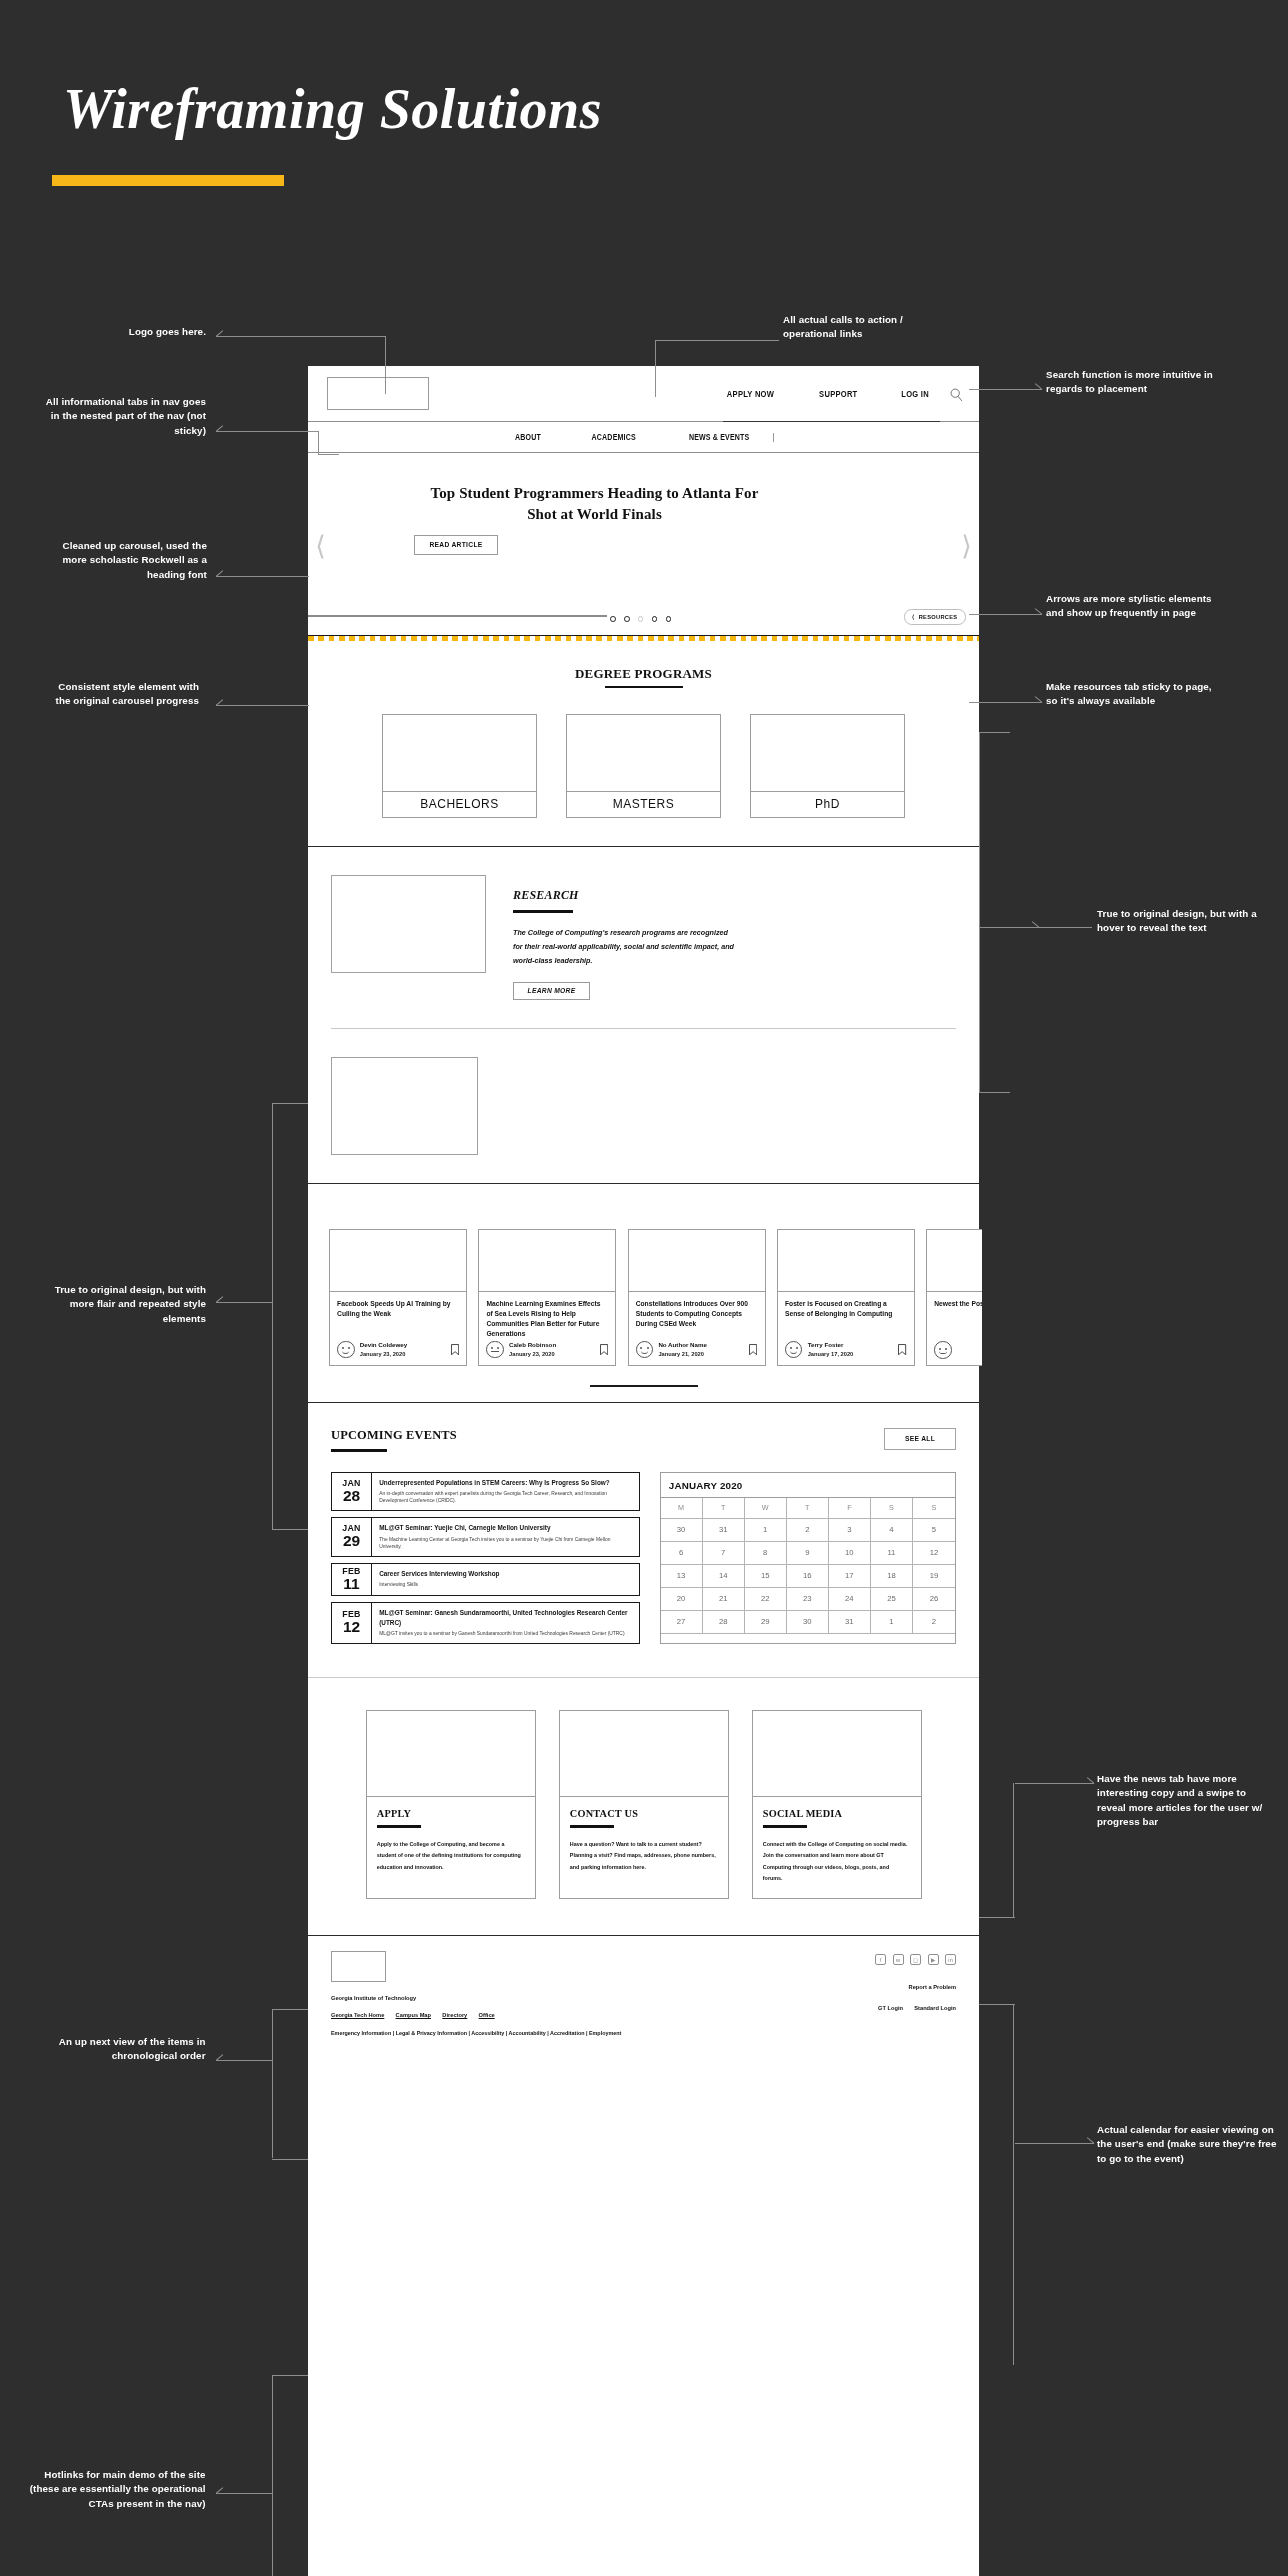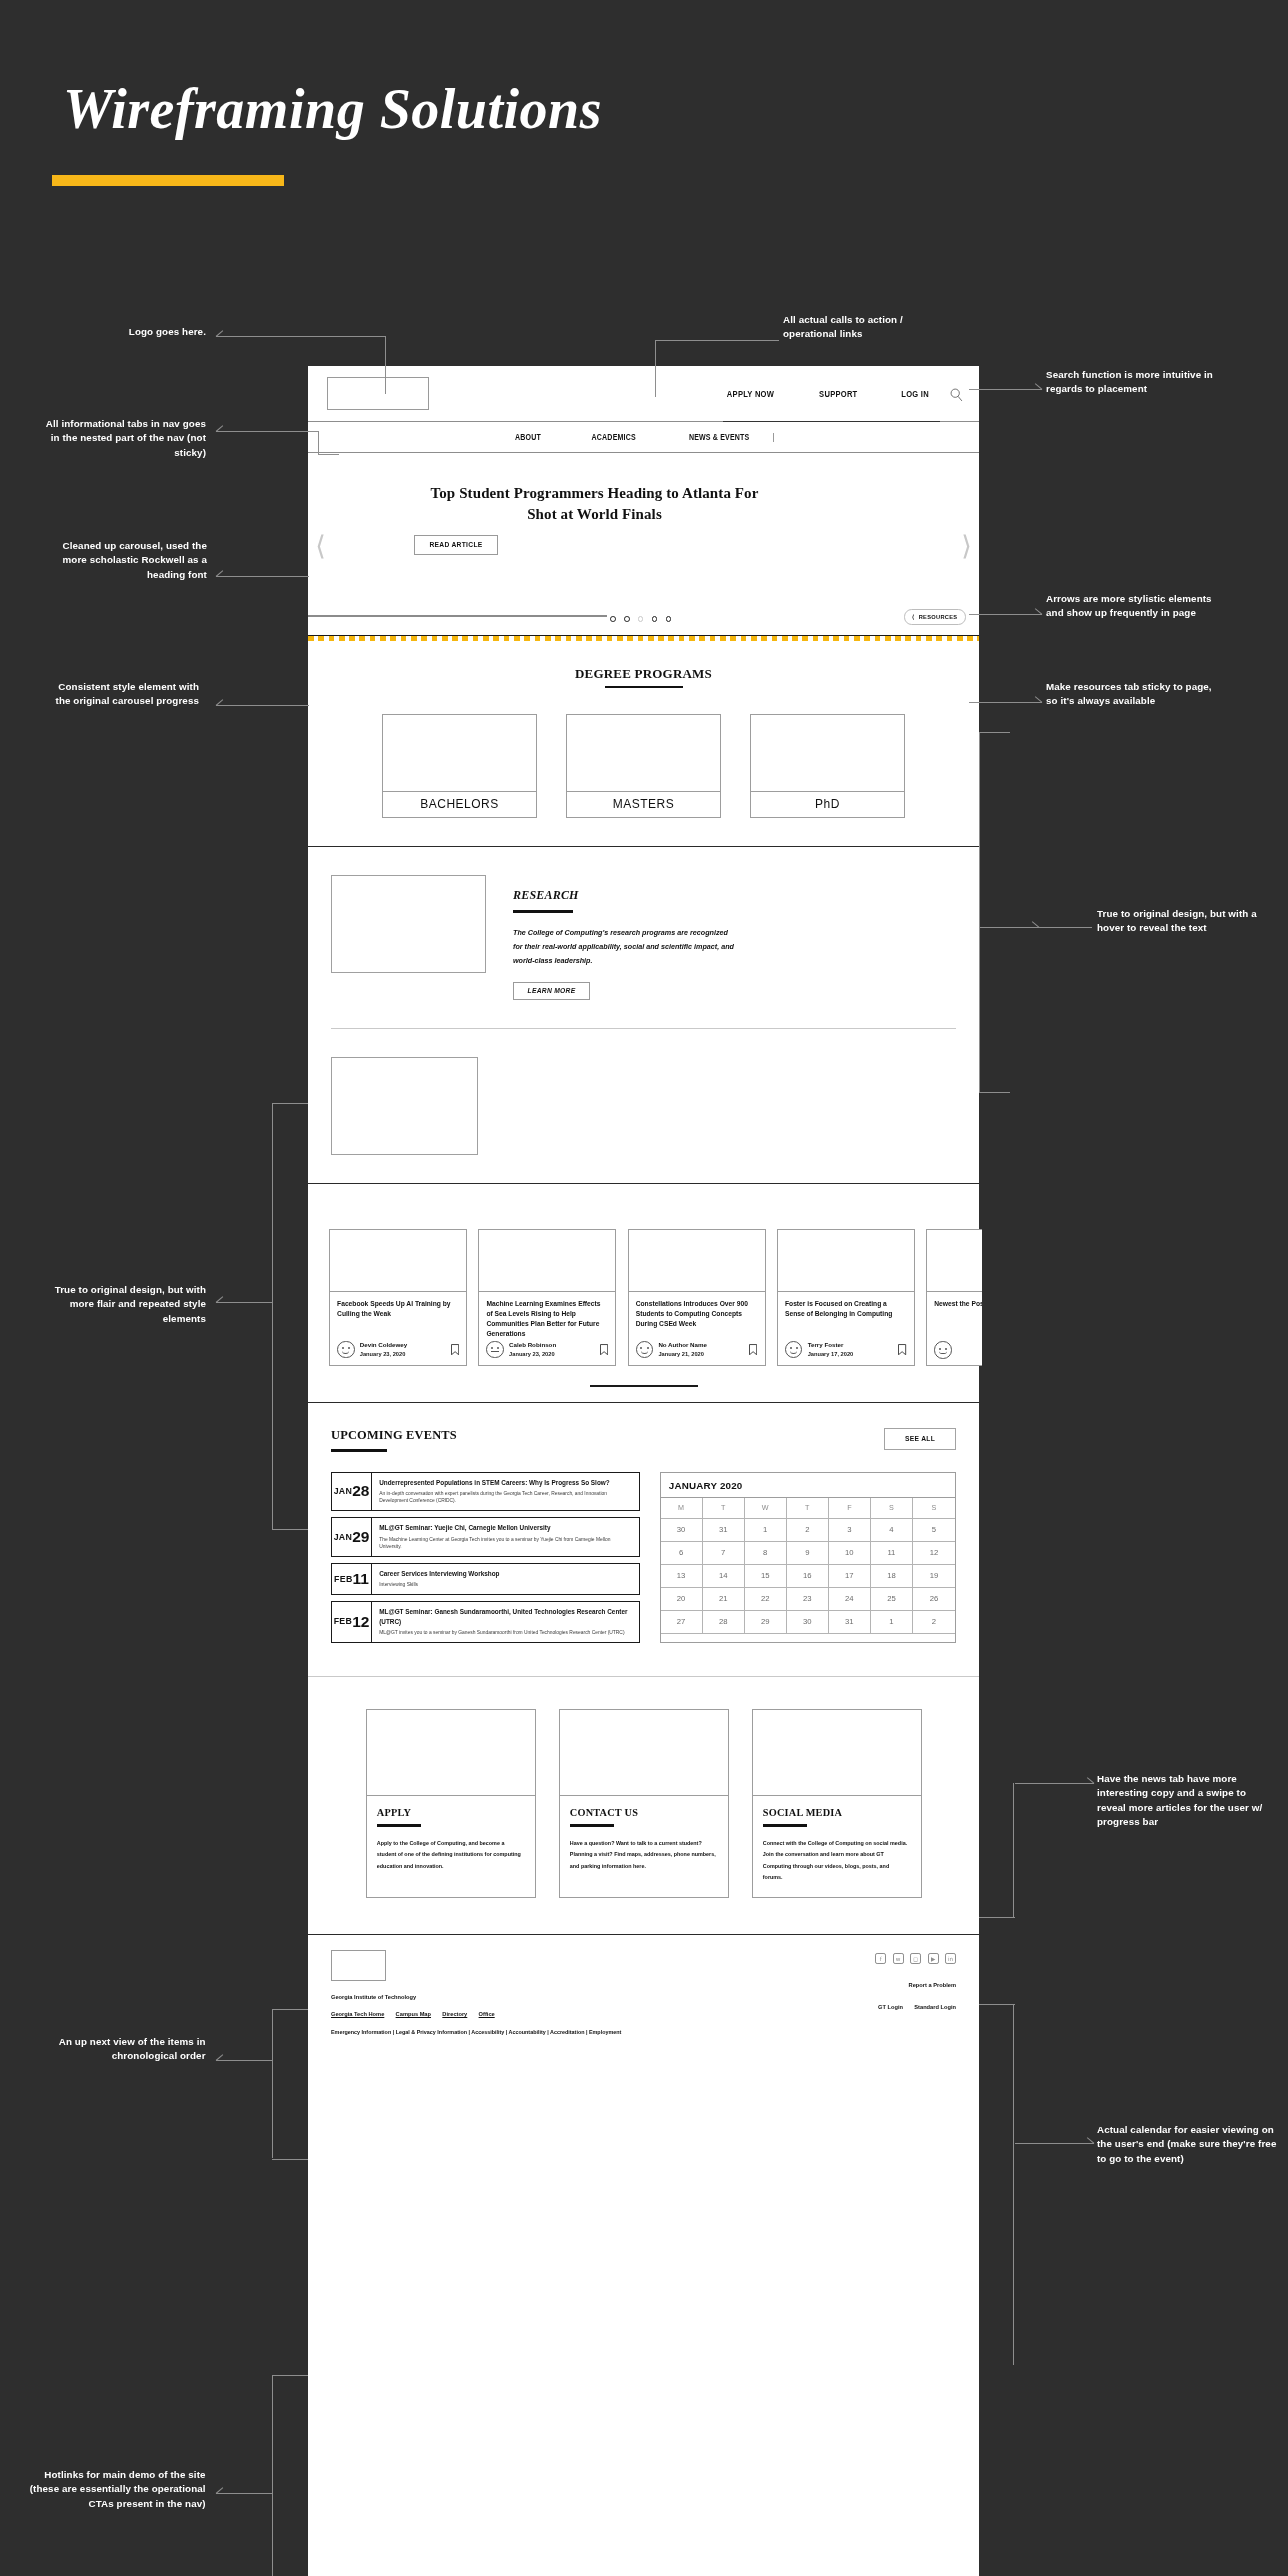--- a/index.html
+++ b/index.html
@@ -648,7 +648,7 @@
     </div>
 </div>
 
-<div class="anno rt" style="left:36px; top:417px; width:170px;">All informational tabs in nav goes in the nested part of the nav (not sticky)</div>
+<div class="anno rt" style="left:36px; top:395px; width:170px;">All informational tabs in nav goes in the nested part of the nav (not sticky)</div>
 <div class="lead">
   <div class="h" style="left:216px; top:431px; width:103px;"></div>
   <div class="v" style="left:318px; top:431px; height:24px;"></div>

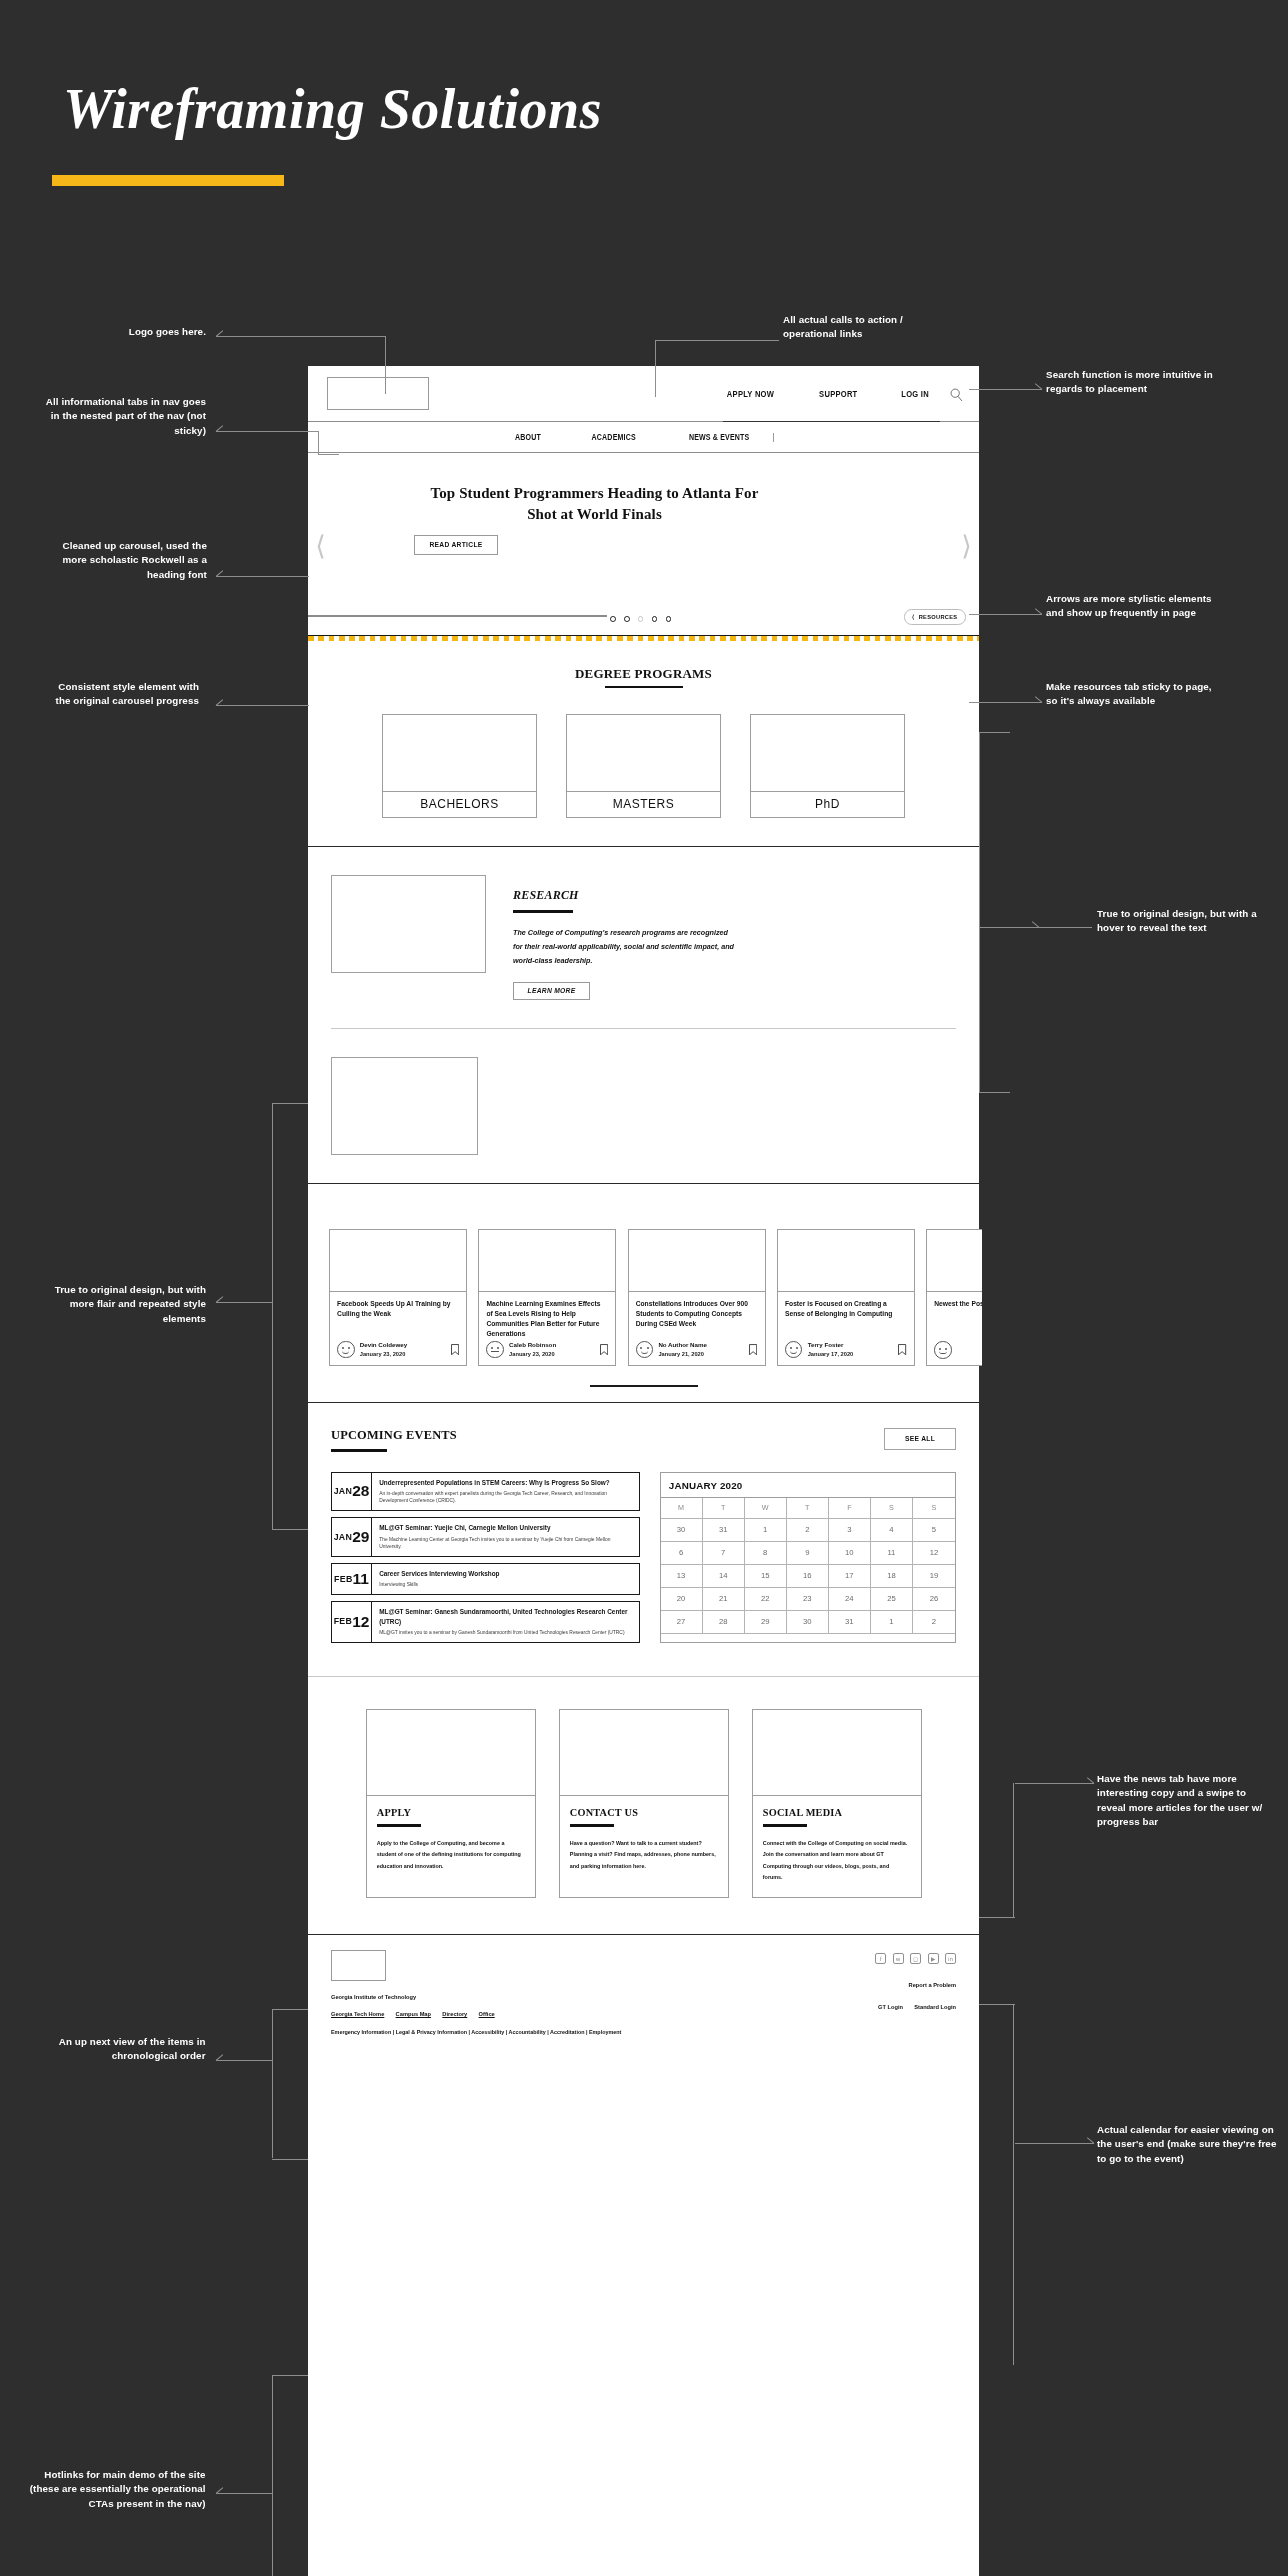--- a/index.html
+++ b/index.html
@@ -237,7 +237,7 @@
   .event-item { display: flex; border: 1px solid #1a1a1a; background: #fff; min-height: 32px; }
   .event-date {
     flex: 0 0 40px; border-right: 1.5px solid #1a1a1a;
-    display: flex; align-items: center; justify-content: center;
+    display: flex; flex-direction: column; align-items: center; justify-content: center;
     padding: 3.1px 0;
   }
   .event-date .mon { font-size: 8.8px; font-weight: 800; letter-spacing: 0.3px; color: #111; line-height: 1; }

